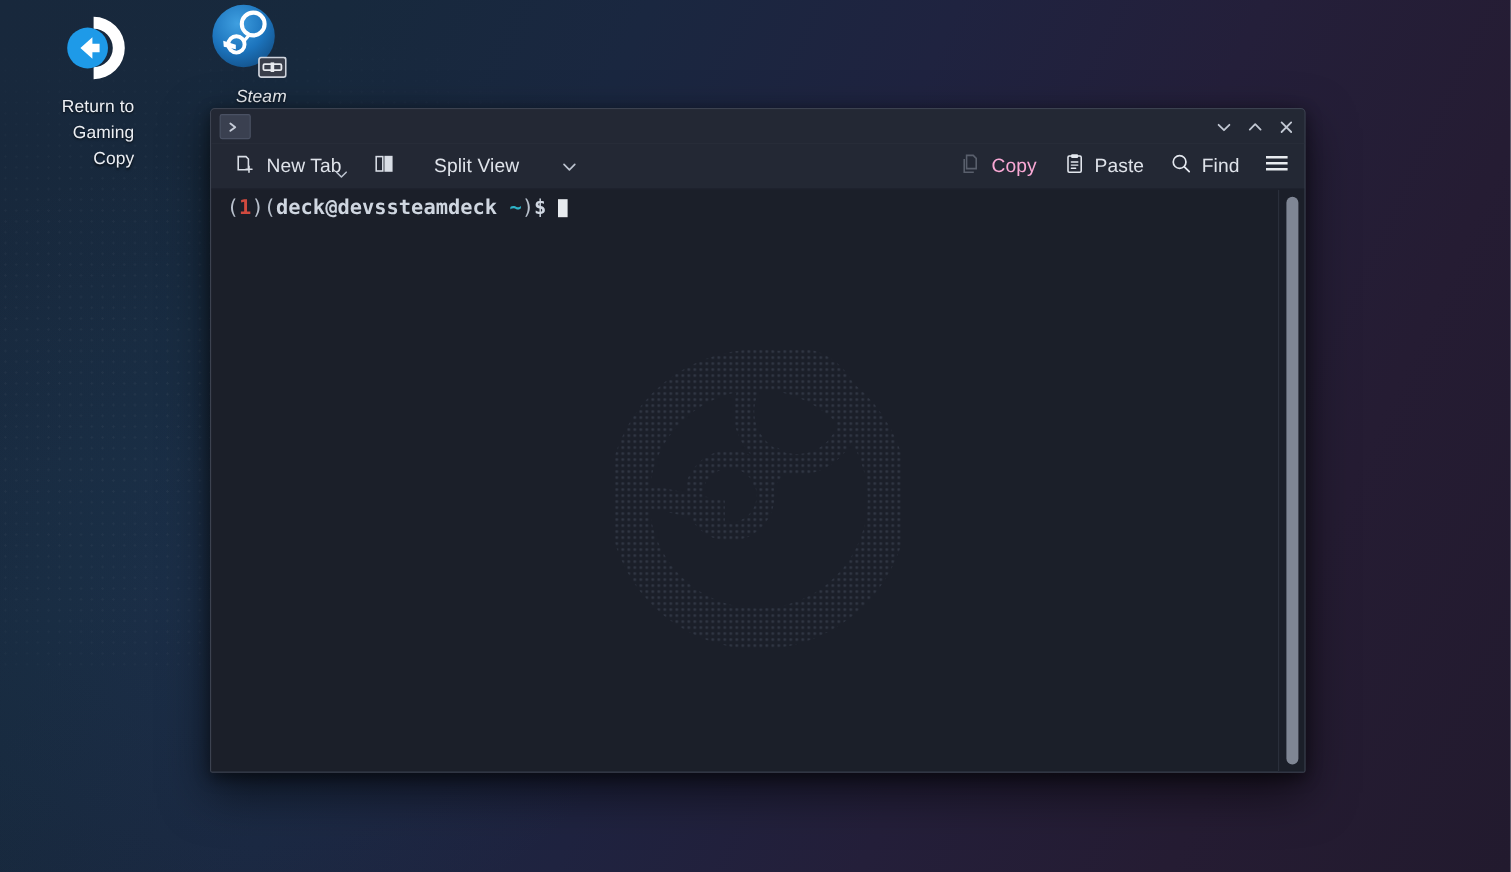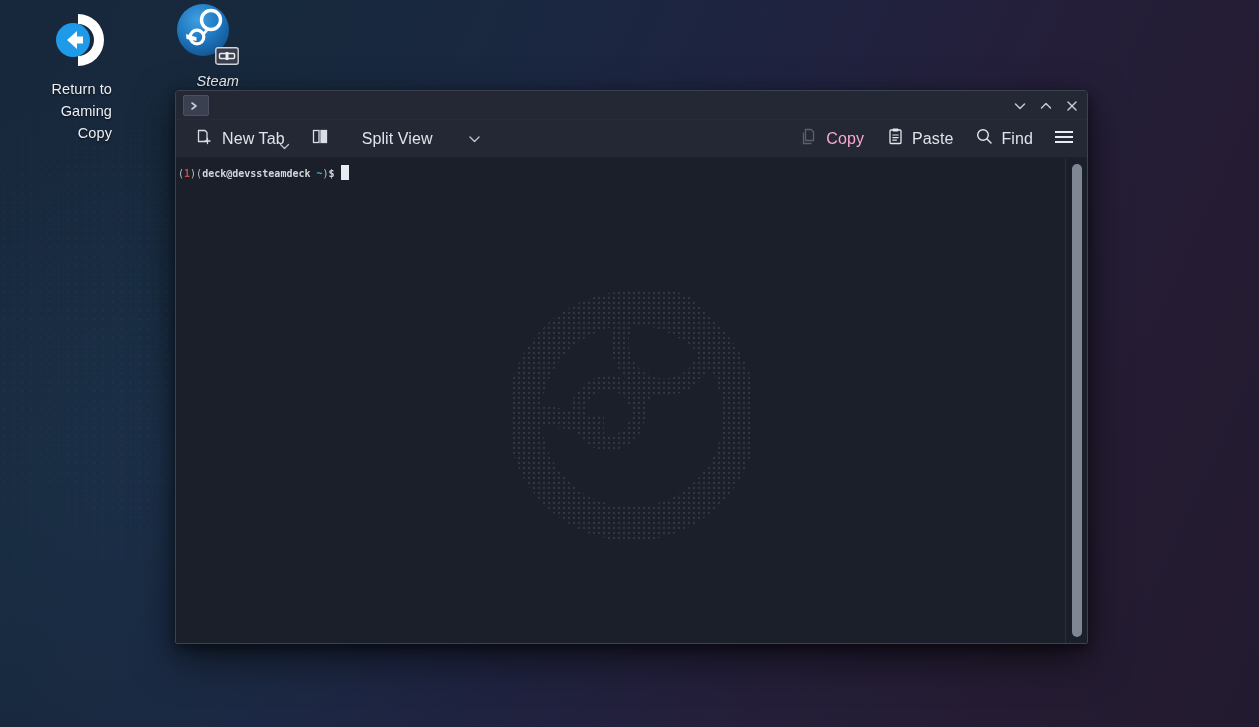--- a/index.html
+++ b/index.html
@@ -174,10 +174,11 @@
     position: relative;
     padding: 7px 0 0 2px;
     font-family: "DejaVu Sans Mono", monospace;
-    font-size: 10px;
+    font-size: 17px;
     line-height: 17px;
     white-space: pre;
     letter-spacing: 0px;
+    margin-left: 11px;
   }
   .c-paren  { color: #b8c0cc; }
   .c-num    { color: #d04a3f; font-weight: bold; }

